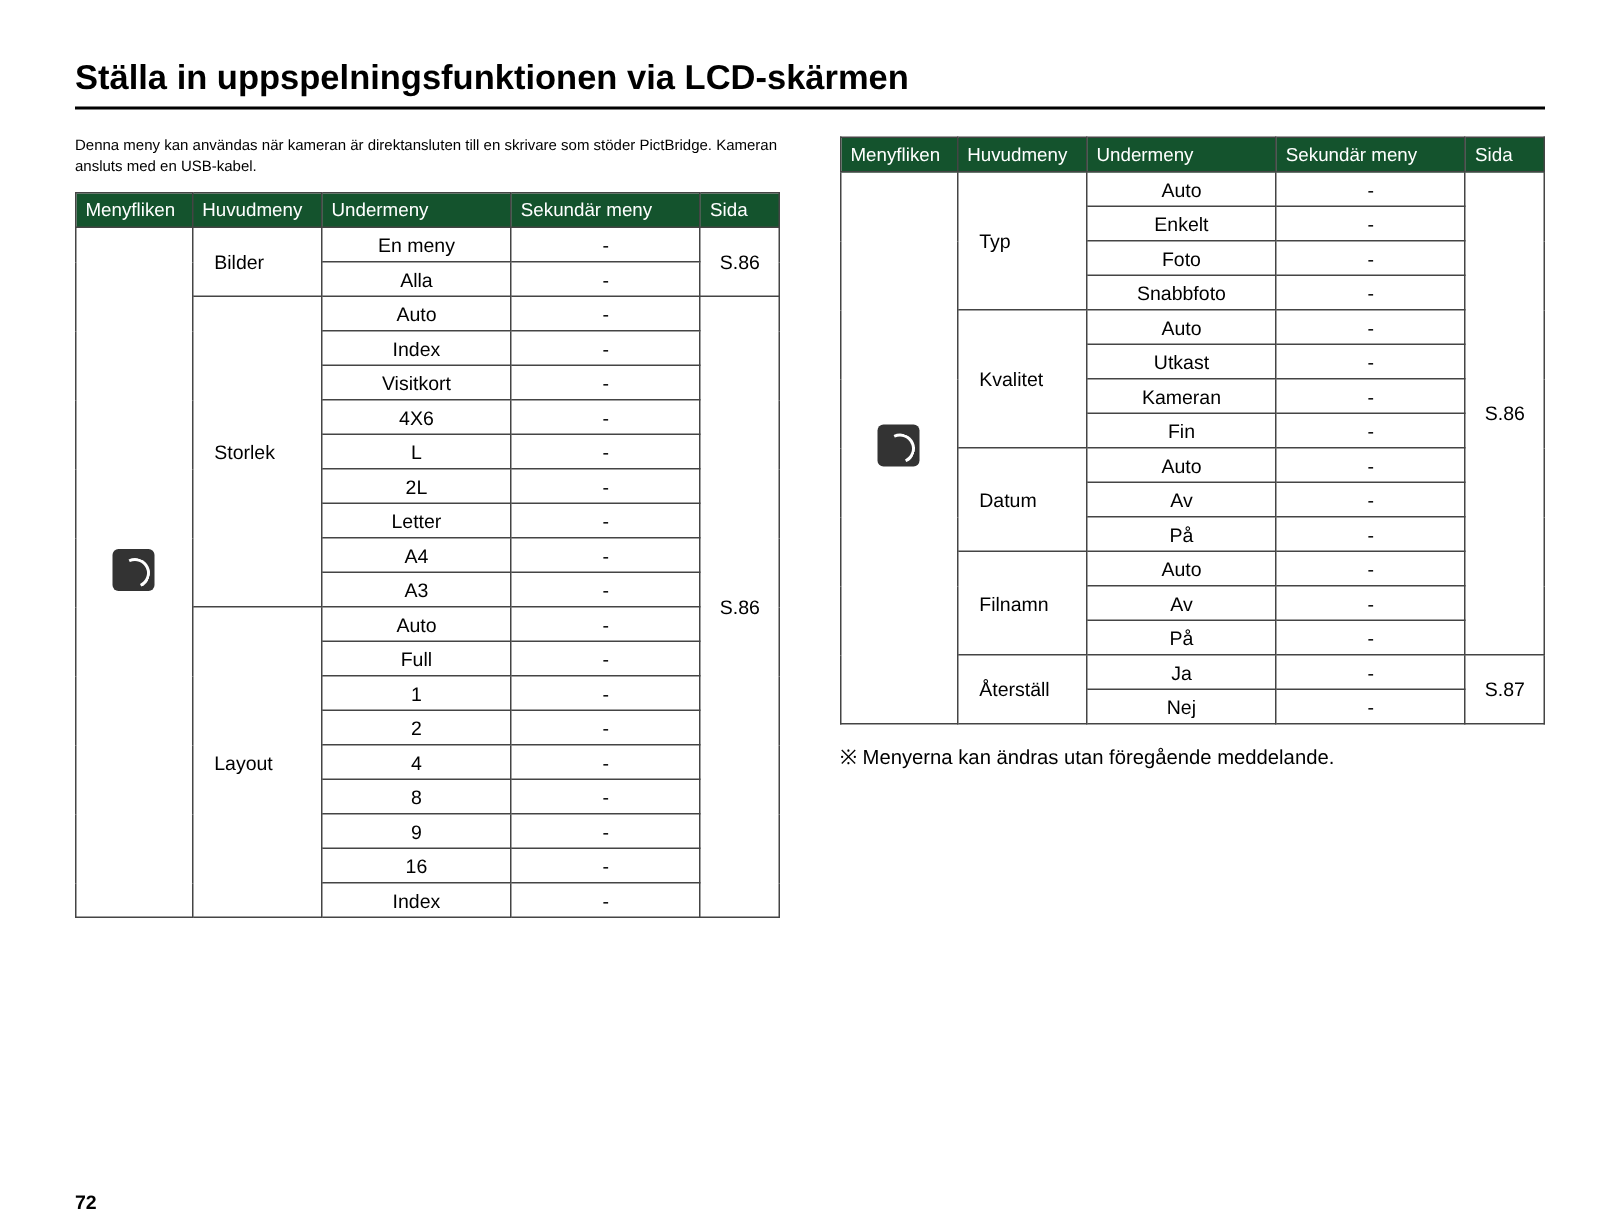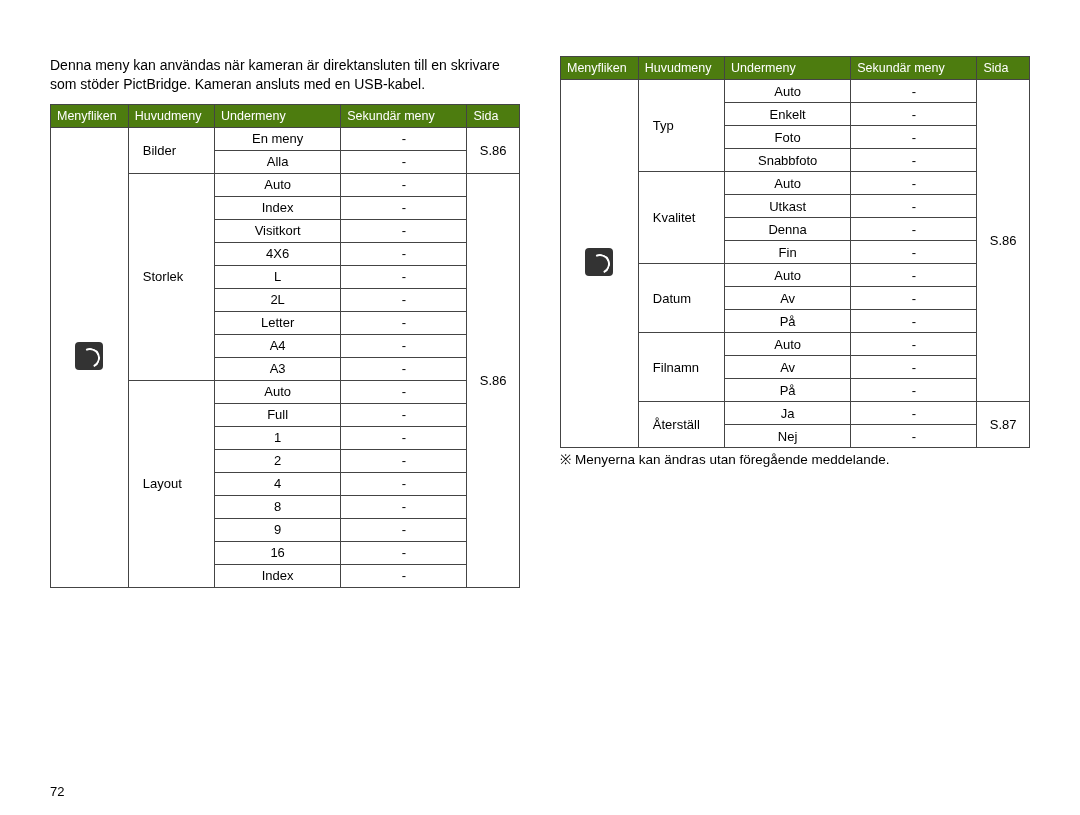--- a/index.html
+++ b/index.html
@@ -106,6 +106,7 @@
 <body>
 
 <div class="page">
+  <h1>Ställa in uppspelningsfunktionen via LCD-skärmen</h1>
 
   <div class="columns">
 

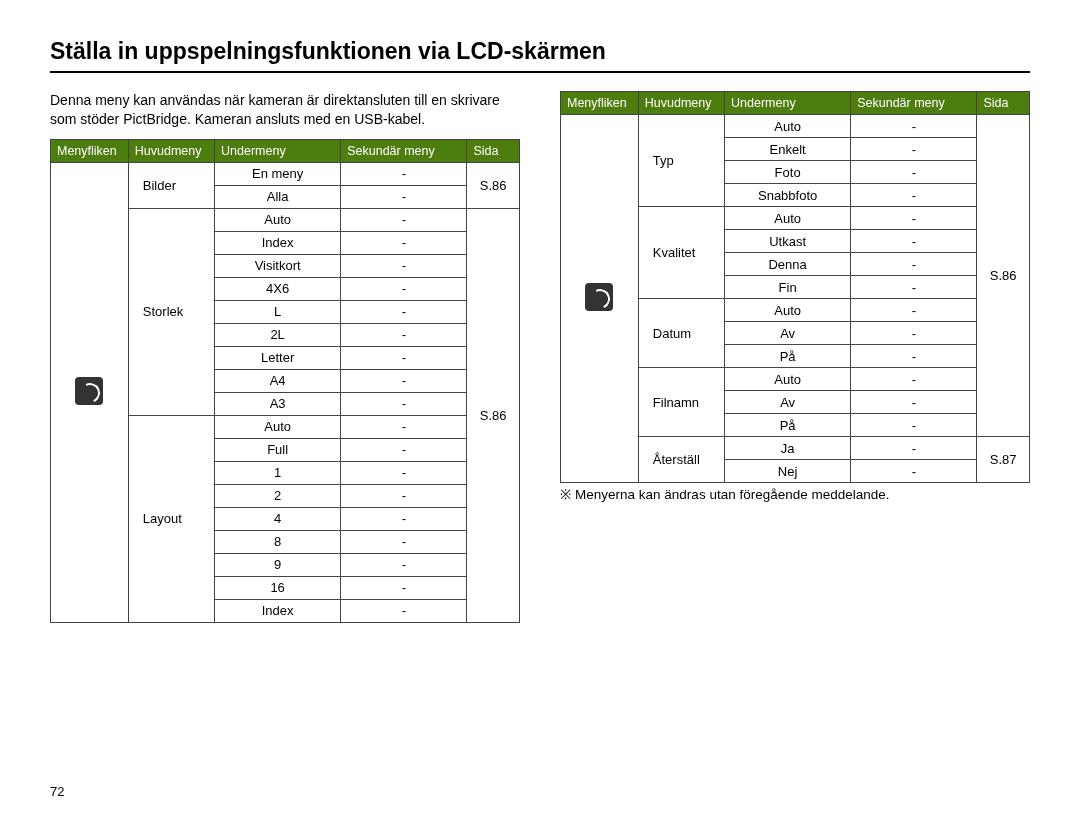--- a/index.html
+++ b/index.html
@@ -32,7 +32,7 @@
     min-width: 0;
   }
   .intro {
-    font-size: 14px;
+    font-size: 10px;
     line-height: 1.35;
     margin: 0 0 10px 0;
   }

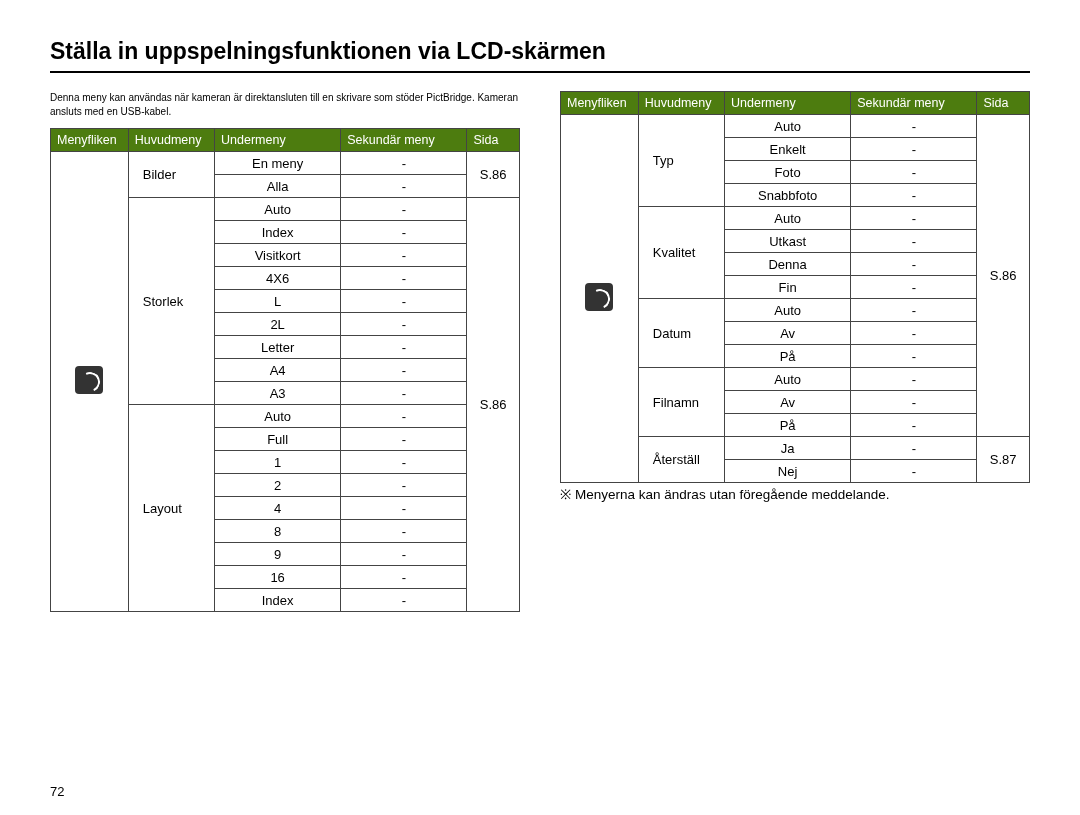--- a/index.html
+++ b/index.html
@@ -43,7 +43,7 @@
     font-size: 13px;
   }
   table.menu th {
-    background: #4d7c0f;
+    background: #14532d;
     color: #fff;
     font-weight: normal;
     text-align: left;

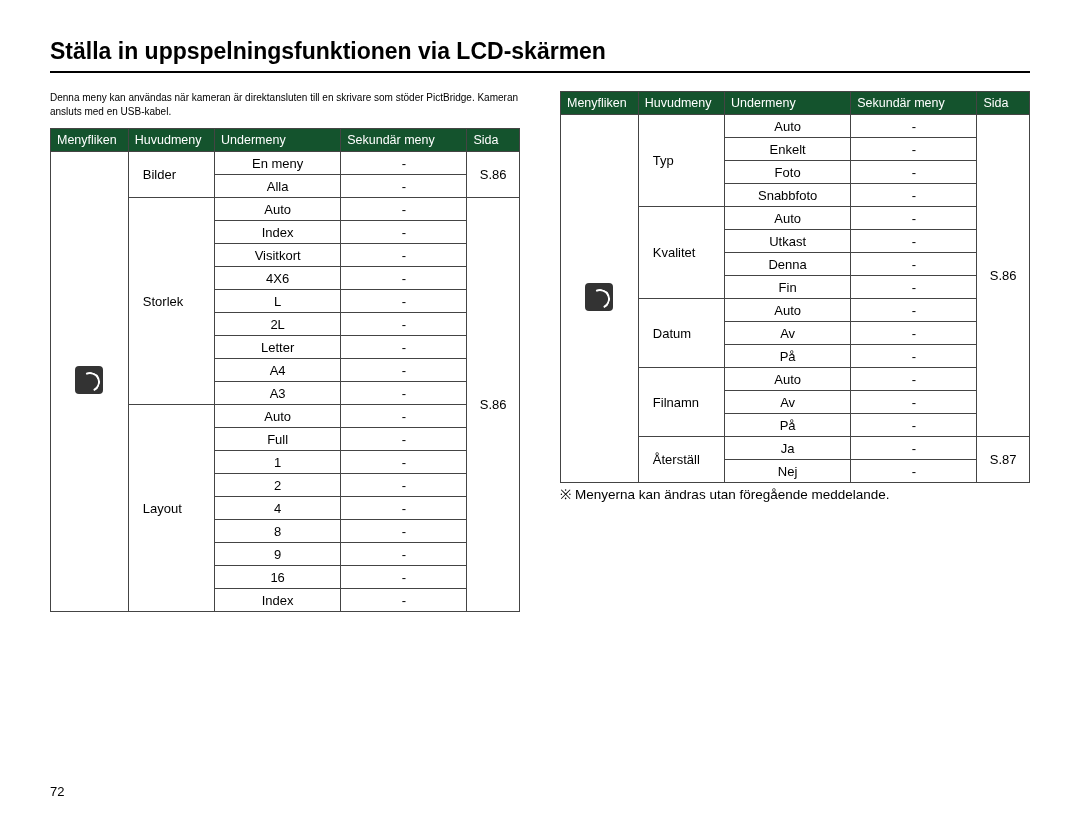--- a/index.html
+++ b/index.html
@@ -278,7 +278,7 @@
               <td>-</td>
             </tr>
           <tr>
-              <td>Denna</td>
+              <td>Kameran</td>
               <td>-</td>
             </tr>
           <tr>

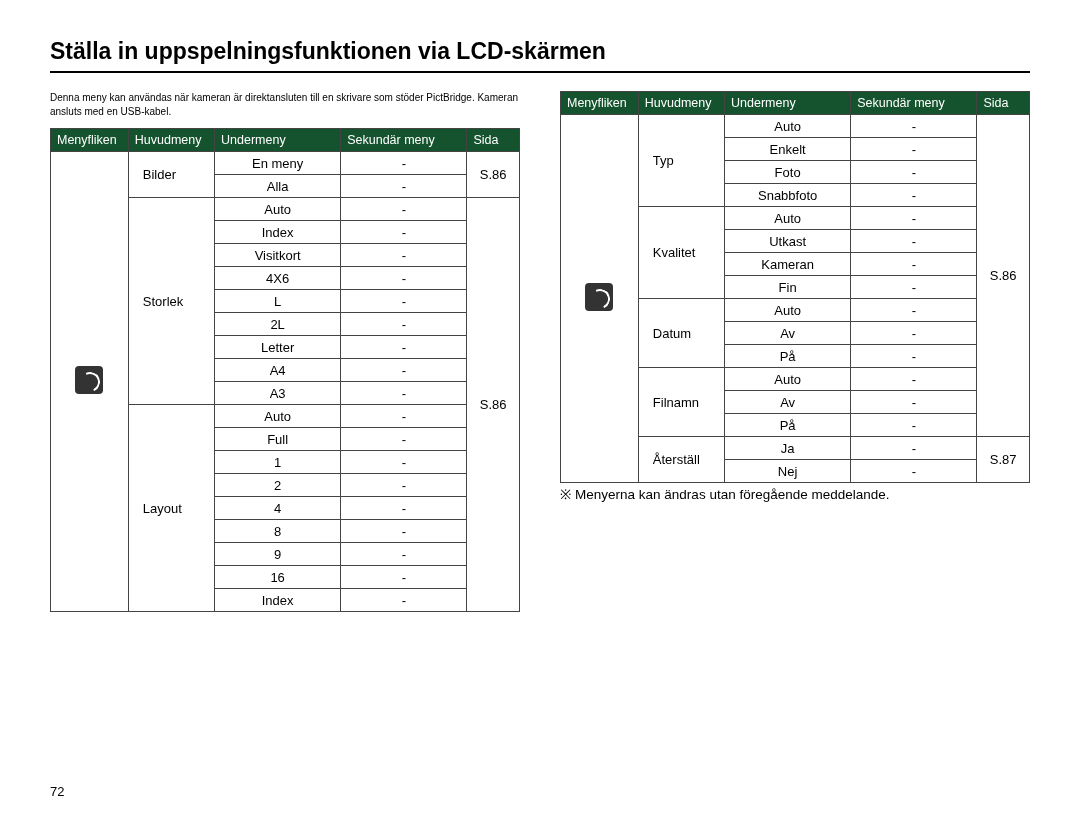--- a/index.html
+++ b/index.html
@@ -85,7 +85,7 @@
   }
   .footnote {
     font-size: 13.5px;
-    margin-top: 2px;
+    margin-top: 12px;
   }
   .pagenum {
     position: absolute;

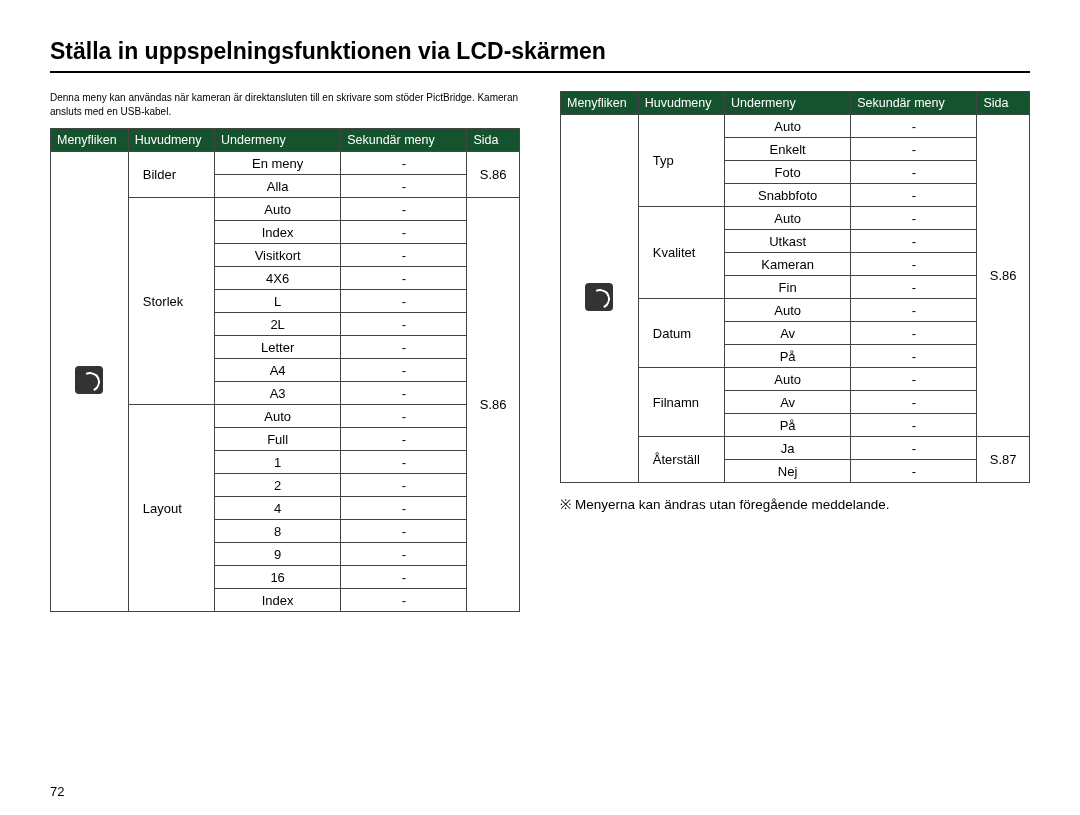--- a/index.html
+++ b/index.html
@@ -90,9 +90,9 @@
   .pagenum {
     position: absolute;
     left: 50px;
-    bottom: 16px;
+    bottom: 6px;
     font-size: 13px;
-    font-weight: normal;
+    font-weight: bold;
     text-align: center;
   }
   

